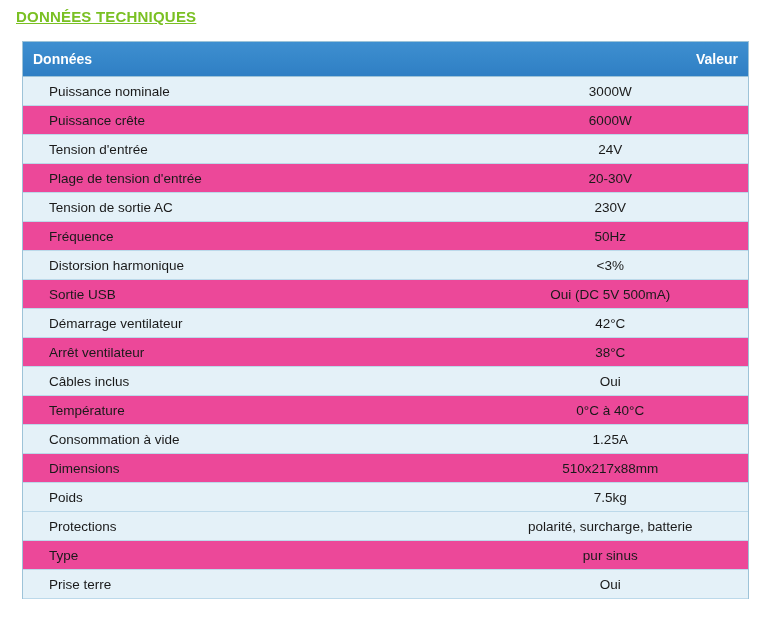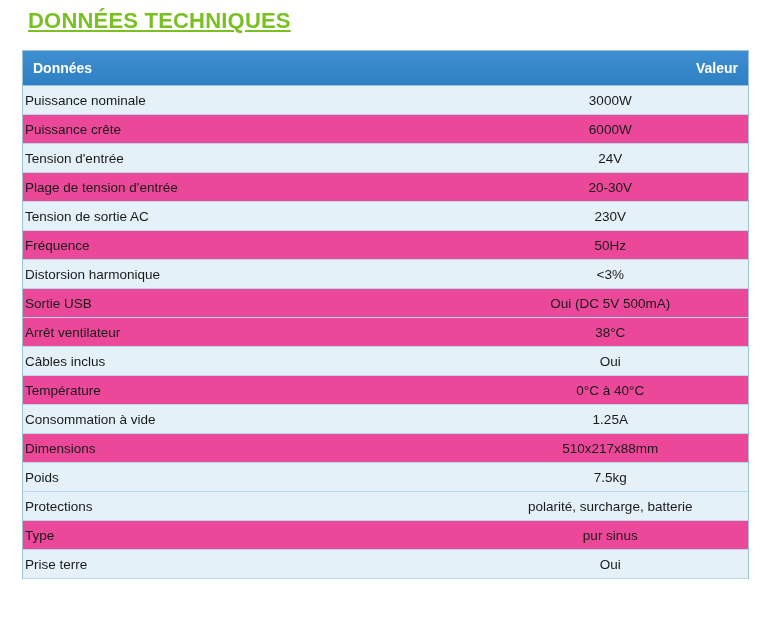--- a/index.html
+++ b/index.html
@@ -20,12 +20,12 @@
     box-sizing: border-box;
   }
   .page-title {
-    font-size: 22px;
+    font-size: 15px;
     font-weight: bold;
     color: #7ac023;
     text-decoration: underline;
     letter-spacing: 0.2px;
-    margin: 8px 0 0 28px;
+    margin: 8px 0 0 16px;
     font-family: "Liberation Sans", sans-serif;
   }
   .table-wrap {

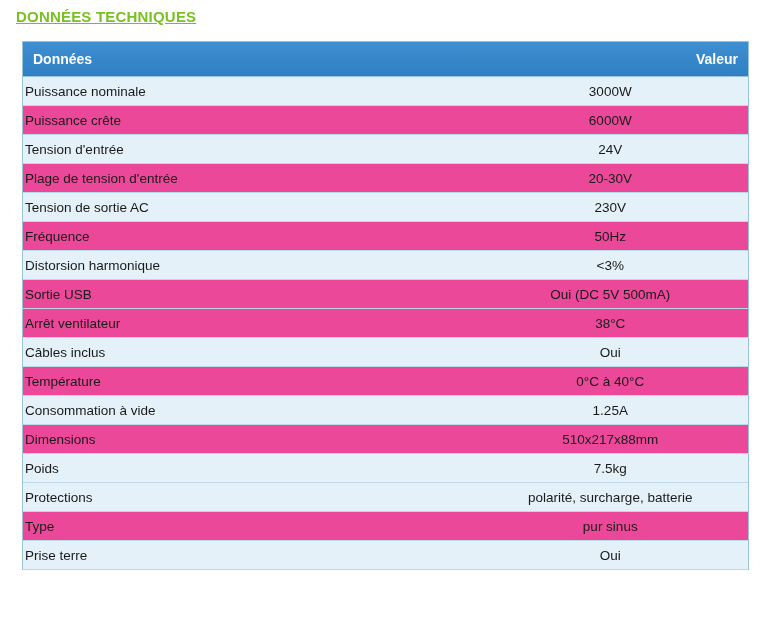--- a/index.html
+++ b/index.html
@@ -57,7 +57,7 @@
     text-align: right;
   }
   table.spec-table td {
-    padding: 5px 2px;
+    padding: 5px 26px;
     border-bottom: 1px solid #bcd9ea;
     color: #1a1a1a;
     height: 18px;

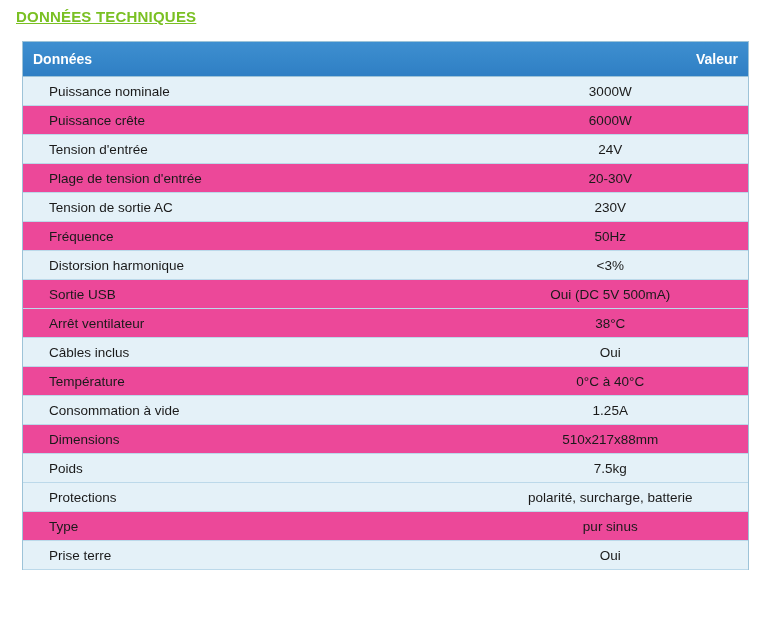--- a/index.html
+++ b/index.html
@@ -129,6 +129,10 @@
             <td class="label">Sortie USB</td>
             <td class="val">Oui (DC 5V 500mA)</td>
           </tr>
+          <tr class="odd">
+            <td class="label">Démarrage ventilateur</td>
+            <td class="val">42°C</td>
+          </tr>
           <tr class="even">
             <td class="label">Arrêt ventilateur</td>
             <td class="val">38°C</td>

